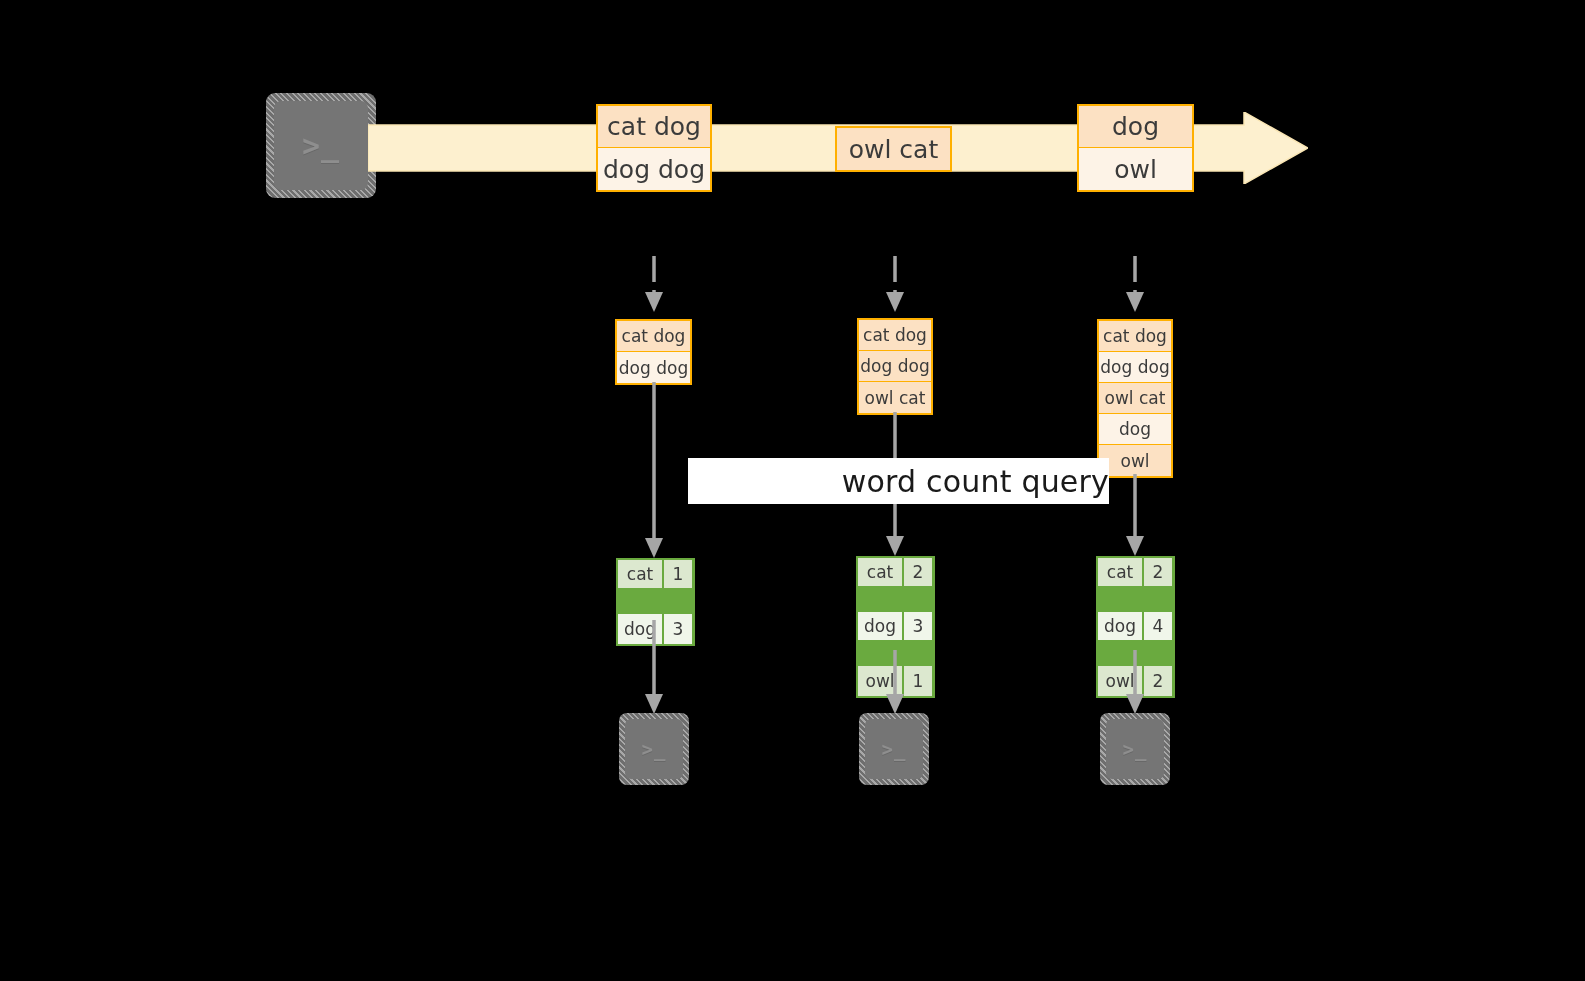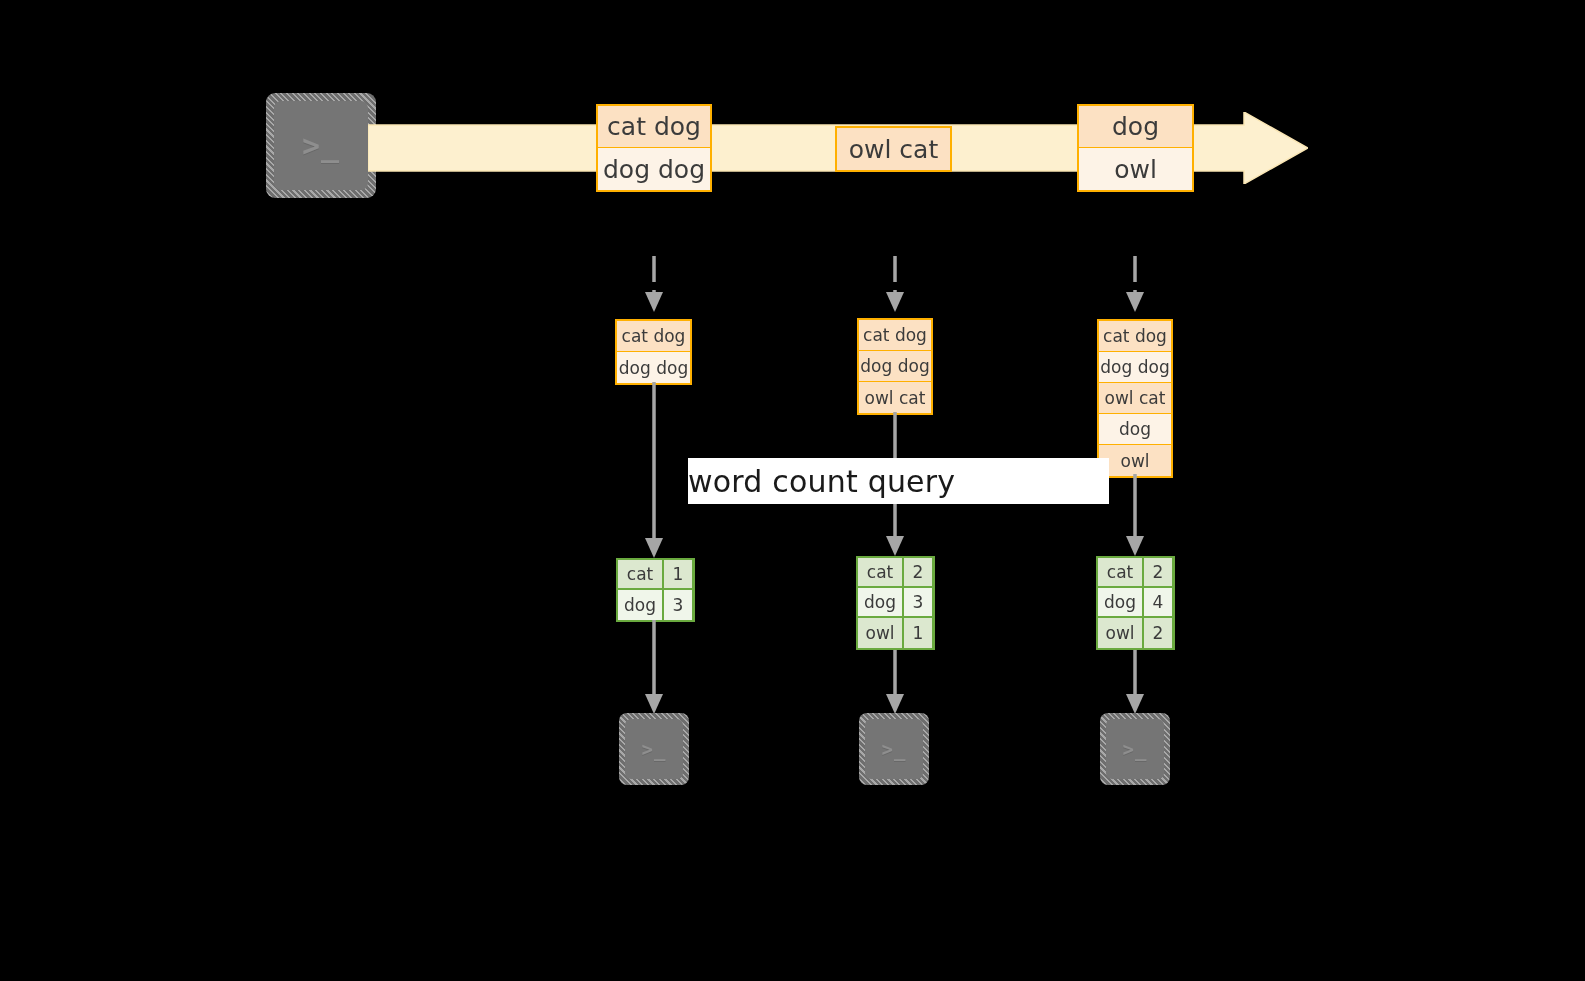--- a/index.html
+++ b/index.html
@@ -109,7 +109,7 @@
     position: absolute;
     left: 688px; top: 458px; width: 421px; height: 46px;
     background: #ffffff;
-    display: flex; align-items: center; justify-content: flex-start;
+    display: flex; align-items: center; justify-content: flex-end;
   }
   .banner span {
     font-size: 30px; color: #1a1a1a; letter-spacing: 0.2px;

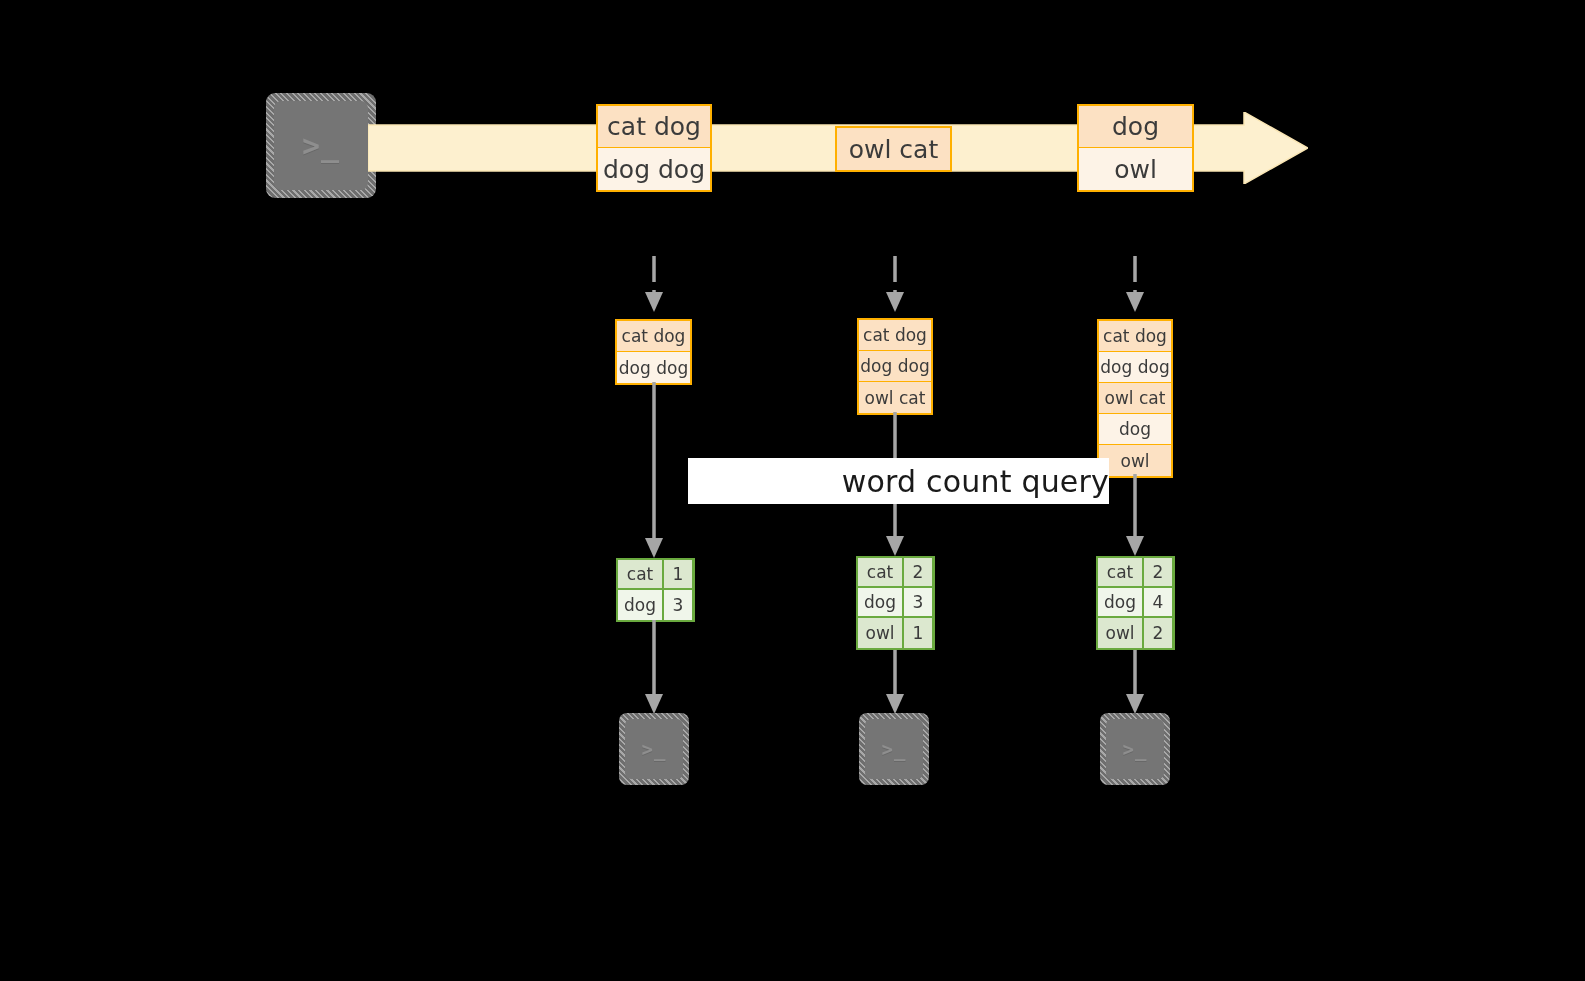--- a/index.html
+++ b/index.html
@@ -84,6 +84,7 @@
     background: #6aaa3f;
     display: flex; flex-direction: column;
     overflow: hidden;
+    gap: 24px;
   }
   .kv-row { display: flex; height: 30px; }
   .kv-row .k, .kv-row .v {

